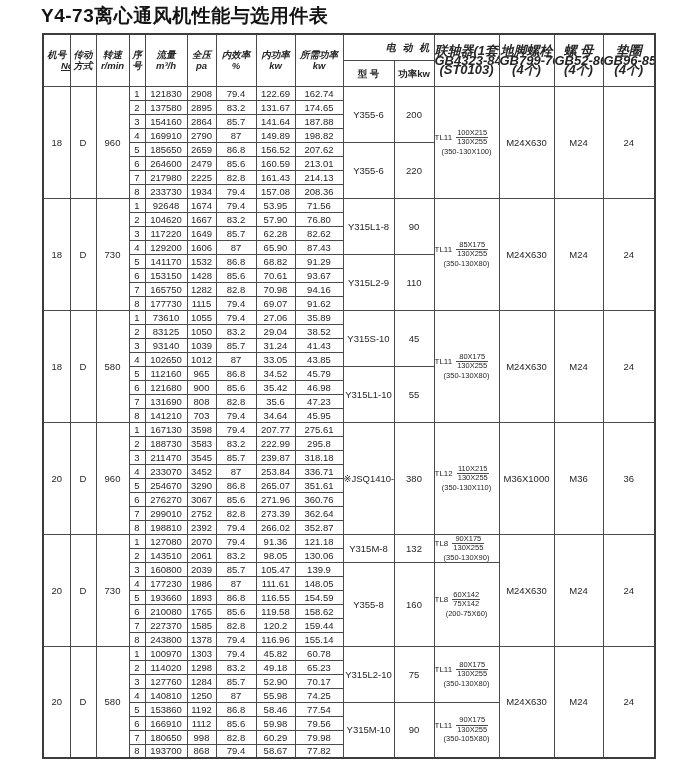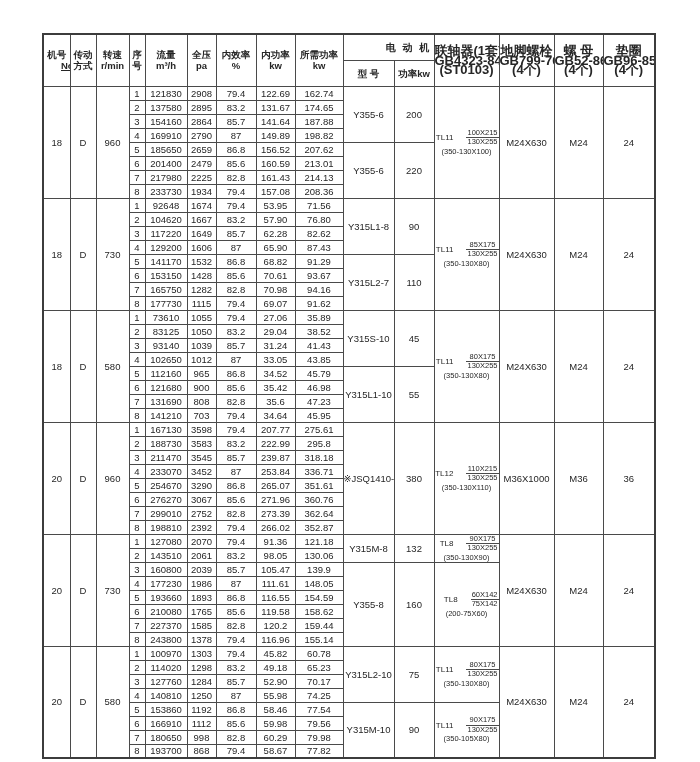--- a/index.html
+++ b/index.html
@@ -48,6 +48,7 @@
 <body>
 
 <div class="page">
+  <h1 class="title">Y4-73离心通风机性能与选用件表</h1>
 
   <table class="tbl">
     <colgroup>

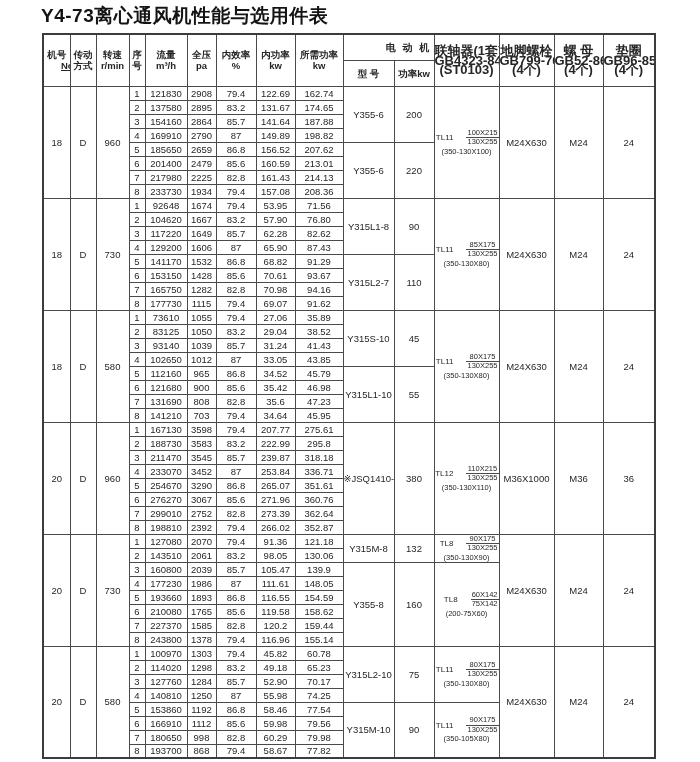--- a/index.html
+++ b/index.html
@@ -28,7 +28,7 @@
     font-size: 9.5px; line-height: 11px;
     color: #262626; overflow: hidden; white-space: nowrap;
   }
-  .tbl thead tr.hr1 { height: 26px; }
+  .tbl thead tr.hr1 { height: 26px; font-style: italic; }
   .tbl thead tr.hr2 { height: 26px; }
   .tbl tbody tr { height: 14px; }
   .tbl th { font-weight: bold; }

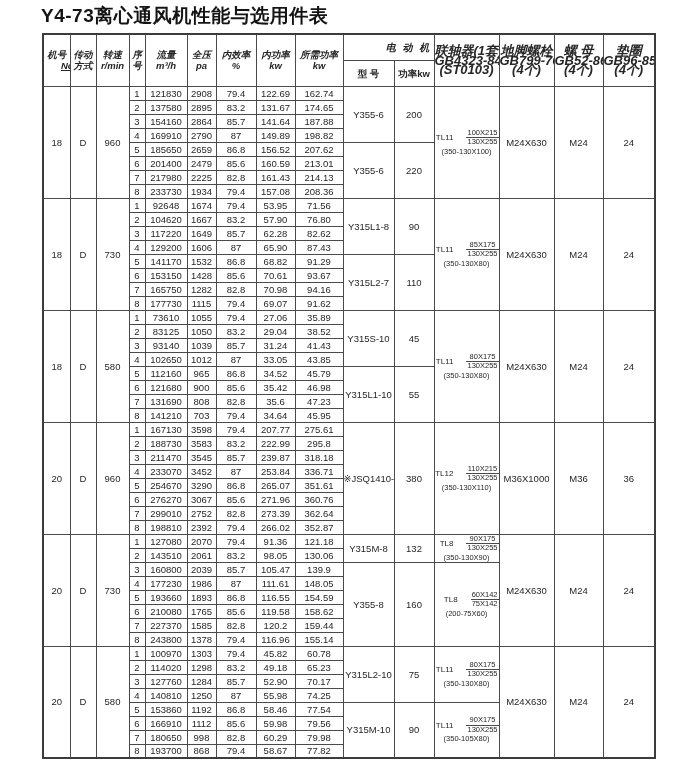--- a/index.html
+++ b/index.html
@@ -37,7 +37,7 @@
   th.h3 .hl { font-size: 13px; line-height: 9.5px; font-weight: bold; }
   th.motor-group { font-size: 10px; letter-spacing: 2px; padding-left: 40px; }
   td.coup { padding: 0; }
-  .coup-line { display: flex; align-items: center; justify-content: flex-end; gap: 13px; }
+  .coup-line { display: flex; align-items: center; justify-content: flex-start; gap: 4px; }
   .coup-prefix { font-size: 8px; line-height: 9px; }
   .frac { display: inline-flex; flex-direction: column; font-size: 7.5px; line-height: 8.5px; }
   .ftop { border-bottom: 1px solid #4a4a4a; padding: 0 1px; }

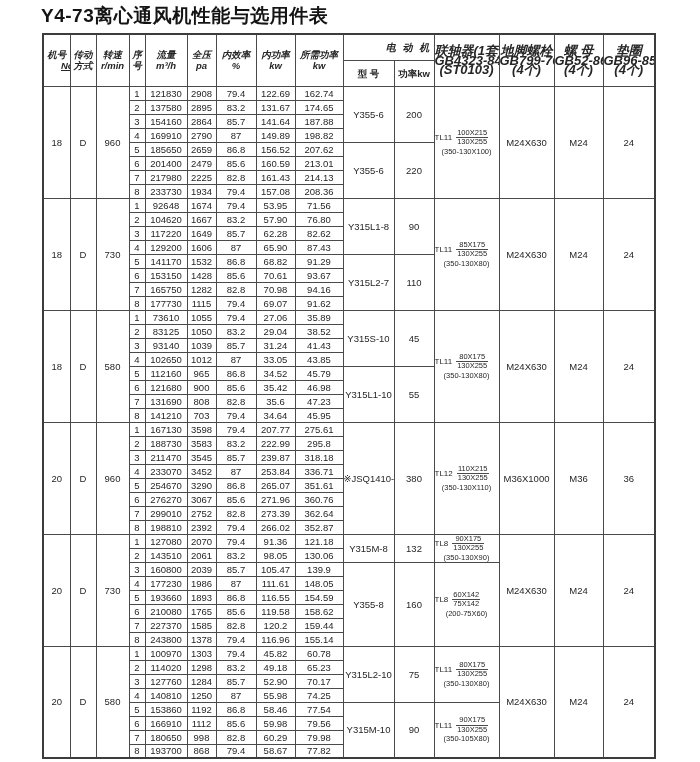--- a/index.html
+++ b/index.html
@@ -196,7 +196,7 @@
         </tr>
         <tr>
           <td>6</td>
-          <td>201400</td>
+          <td>264600</td>
           <td>2479</td>
           <td>85.6</td>
           <td>160.59</td>

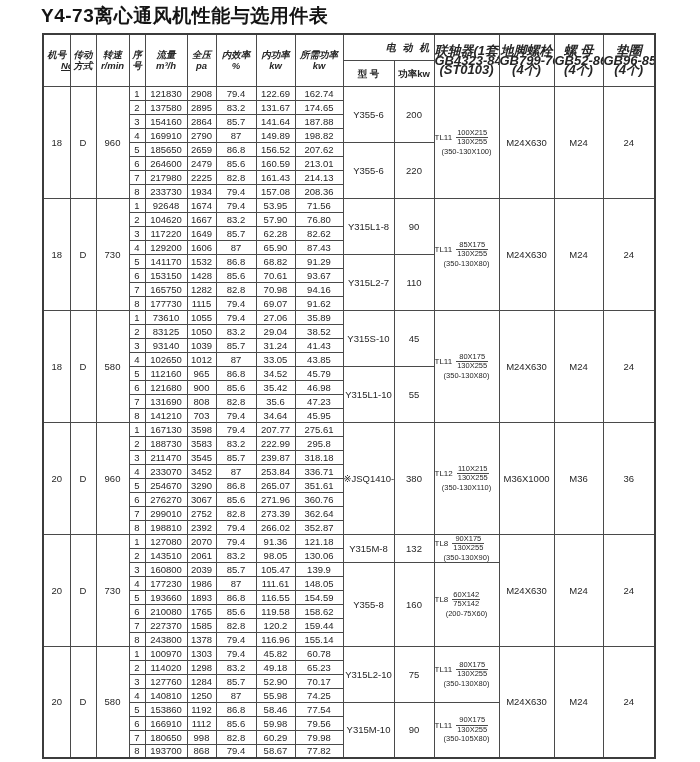--- a/index.html
+++ b/index.html
@@ -275,7 +275,7 @@
           <td>86.8</td>
           <td>68.82</td>
           <td>91.29</td>
-          <td rowspan="4">Y315L2-7</td>
+          <td rowspan="4">Y315L2-9</td>
           <td rowspan="4">110</td>
         </tr>
         <tr>

